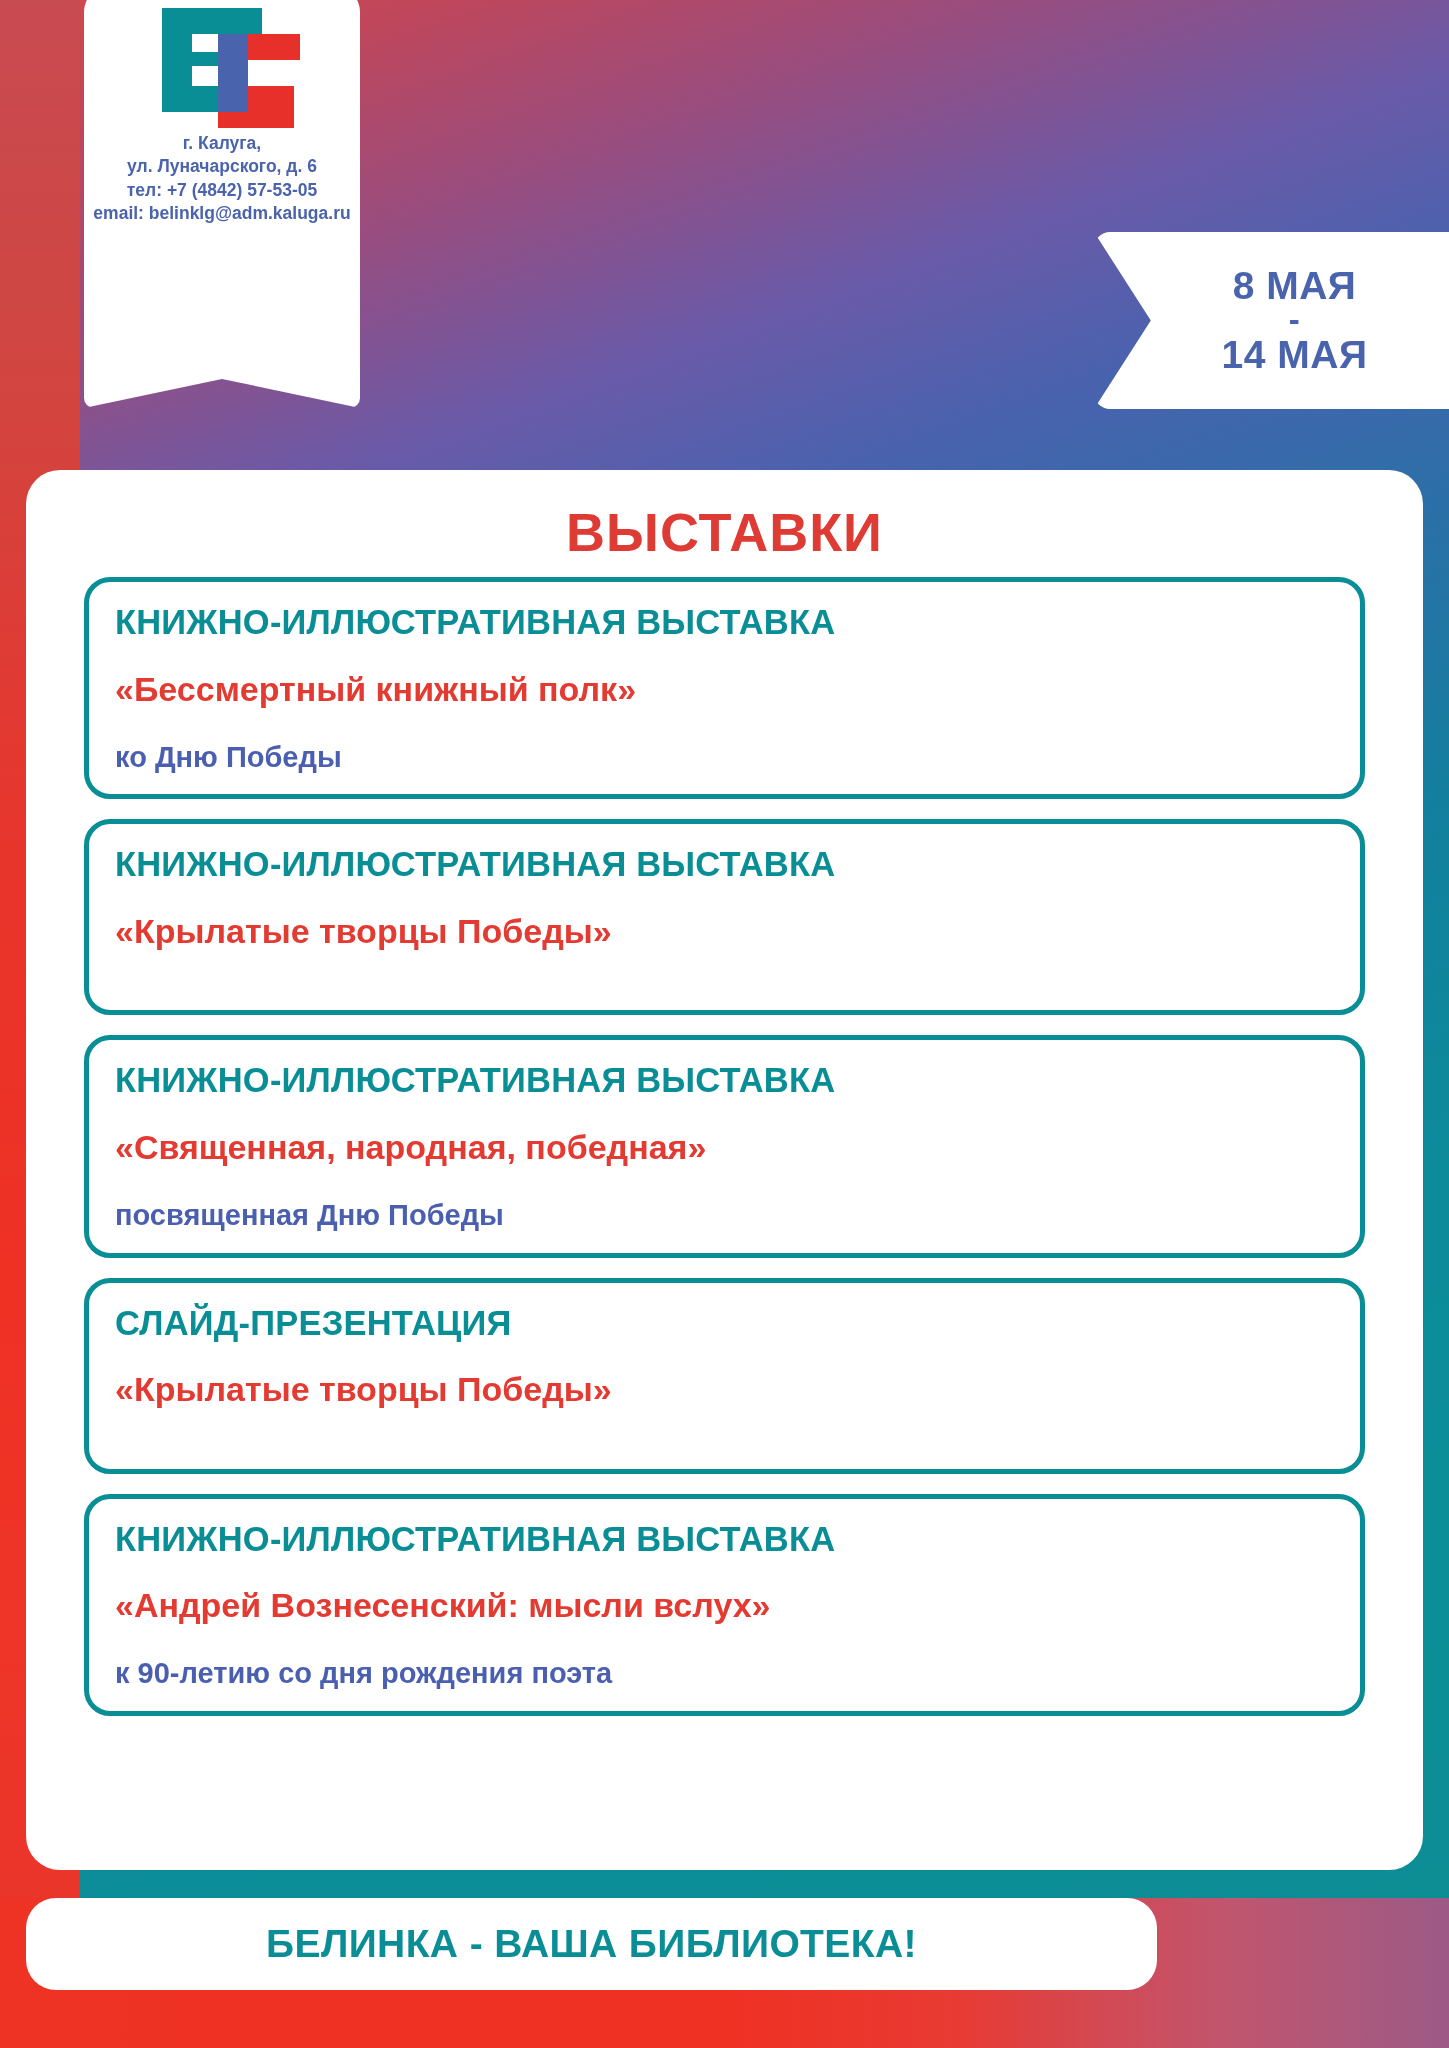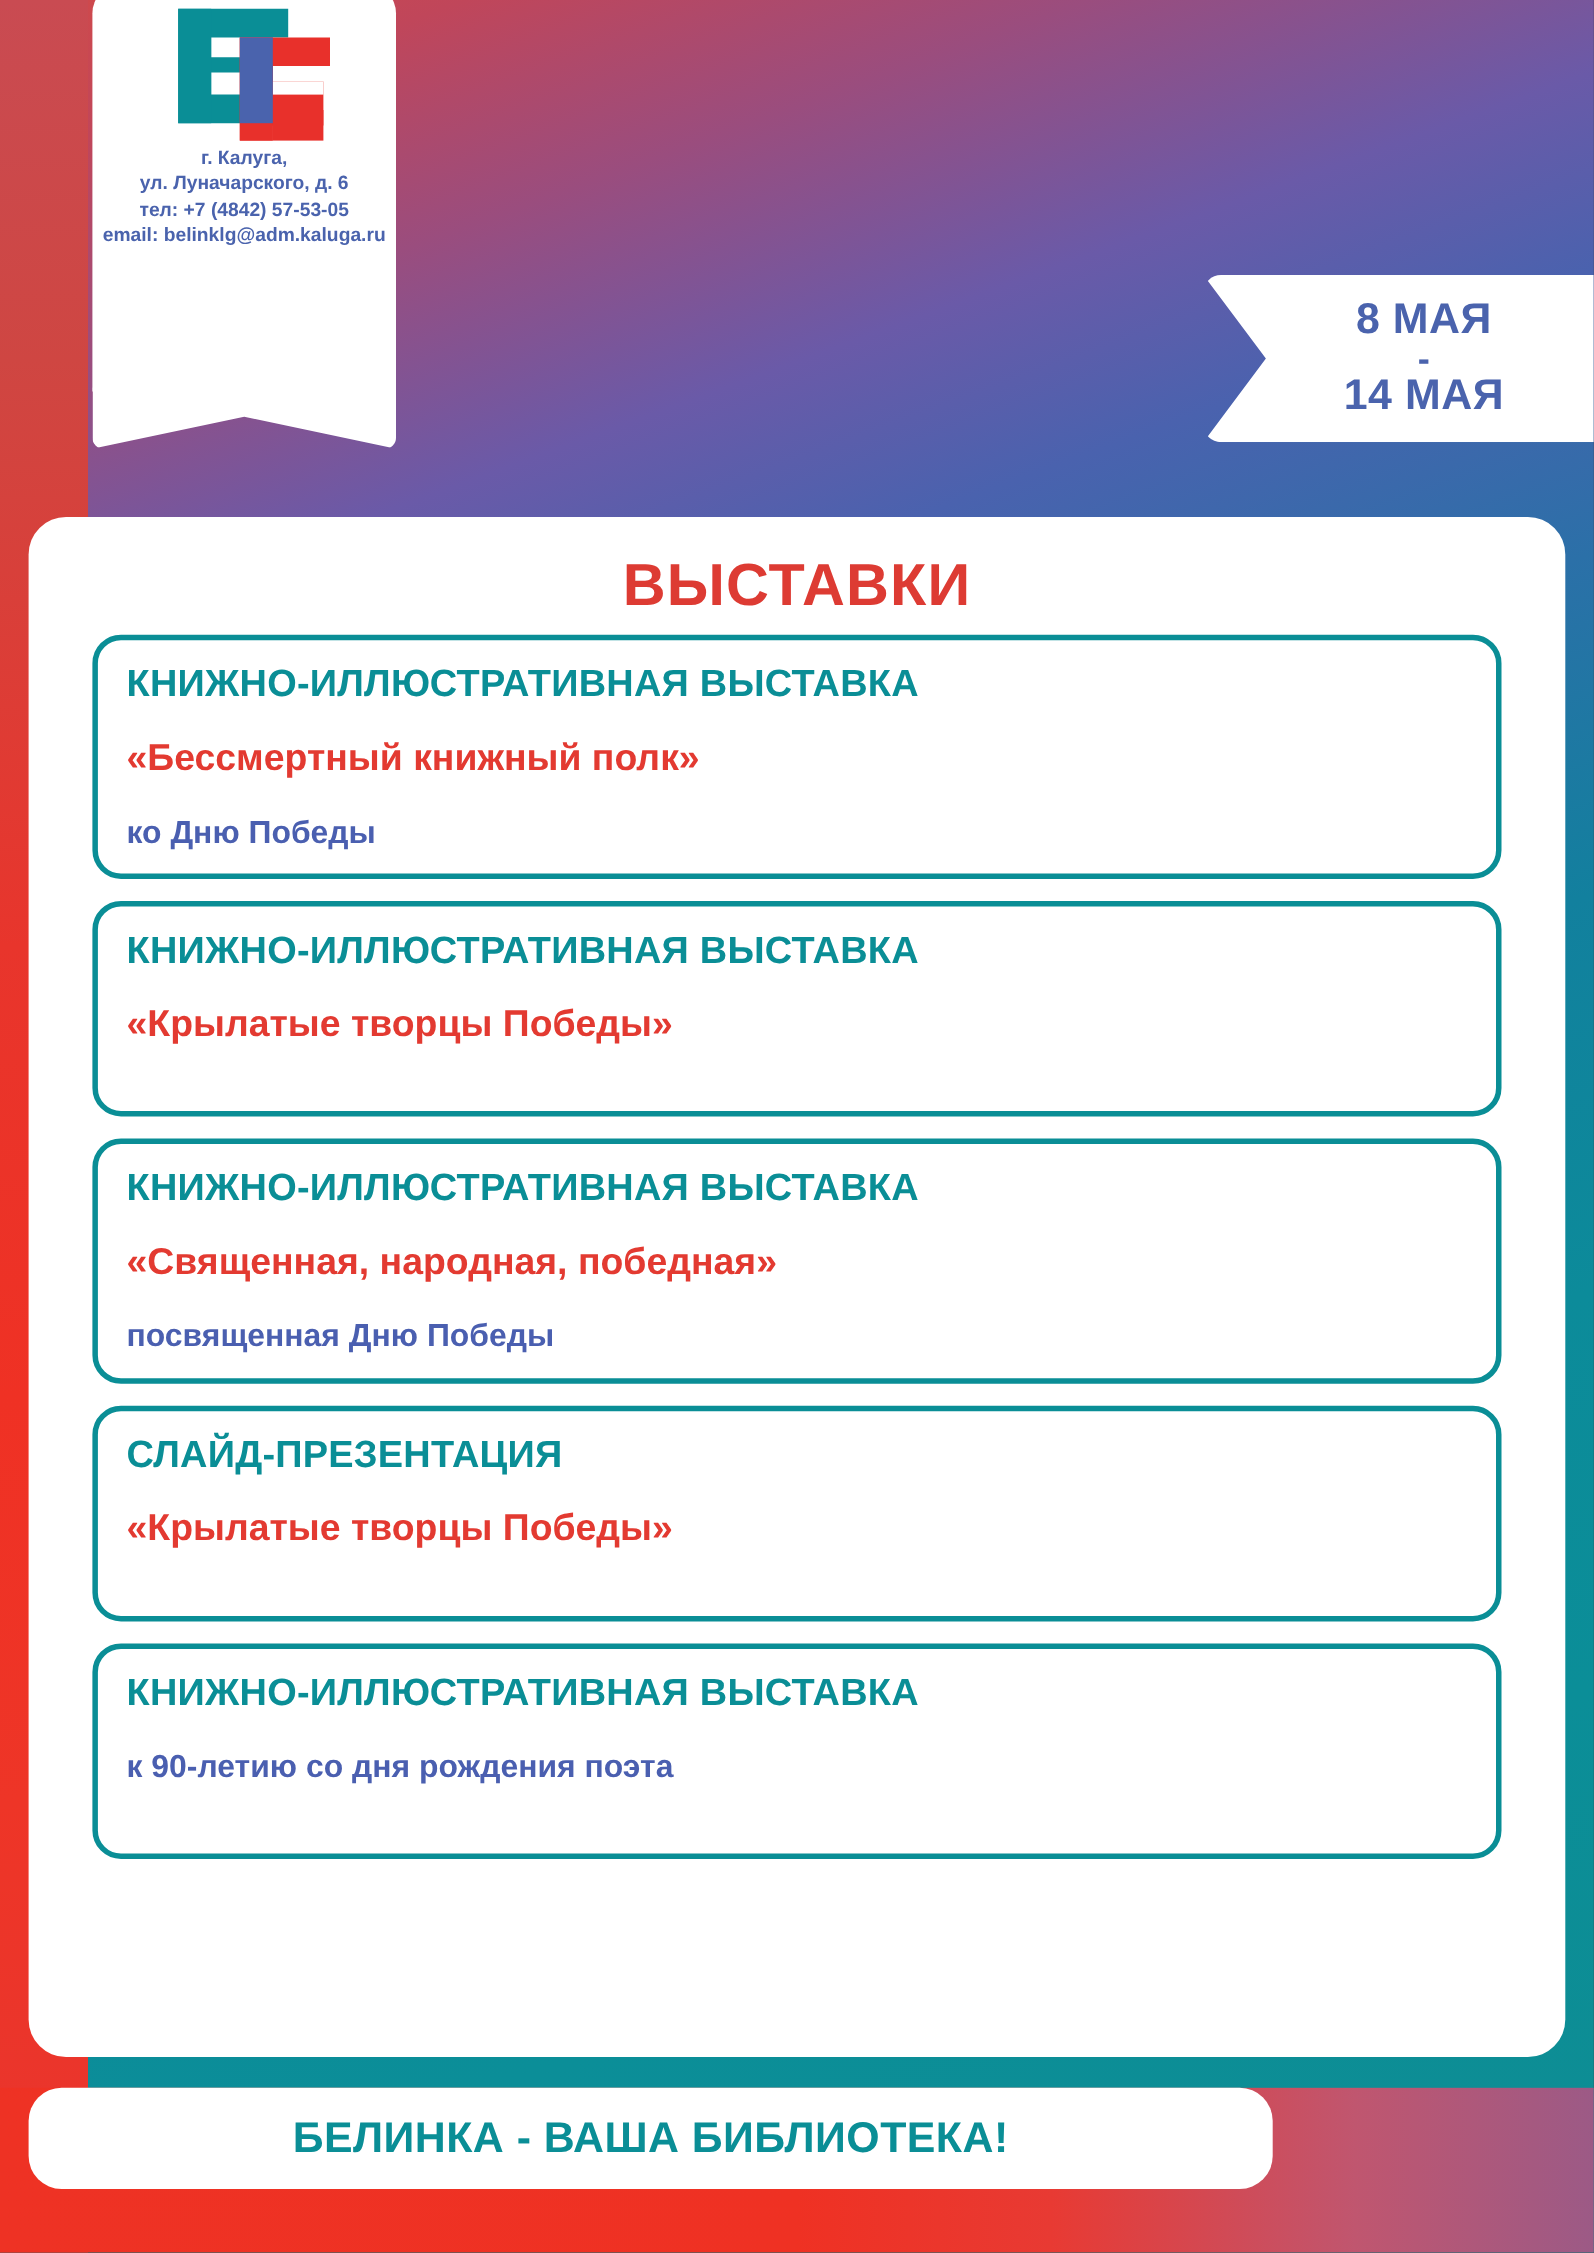--- a/index.html
+++ b/index.html
@@ -108,7 +108,7 @@
     right: 0;
     top: 232px;
     width: 355px;
-    height: 152px;
+    height: 177px;
     background: #ffffff;
     border-radius: 16px 0 0 16px;
     clip-path: polygon(0 0, 100% 0, 100% 100%, 0 100%, 16% 50%);
@@ -117,7 +117,6 @@
     align-items: center;
     justify-content: center;
     z-index: 5;
-    margin-top: 18px;
   }
   .date-ribbon .dl {
     color: #4a63ad;

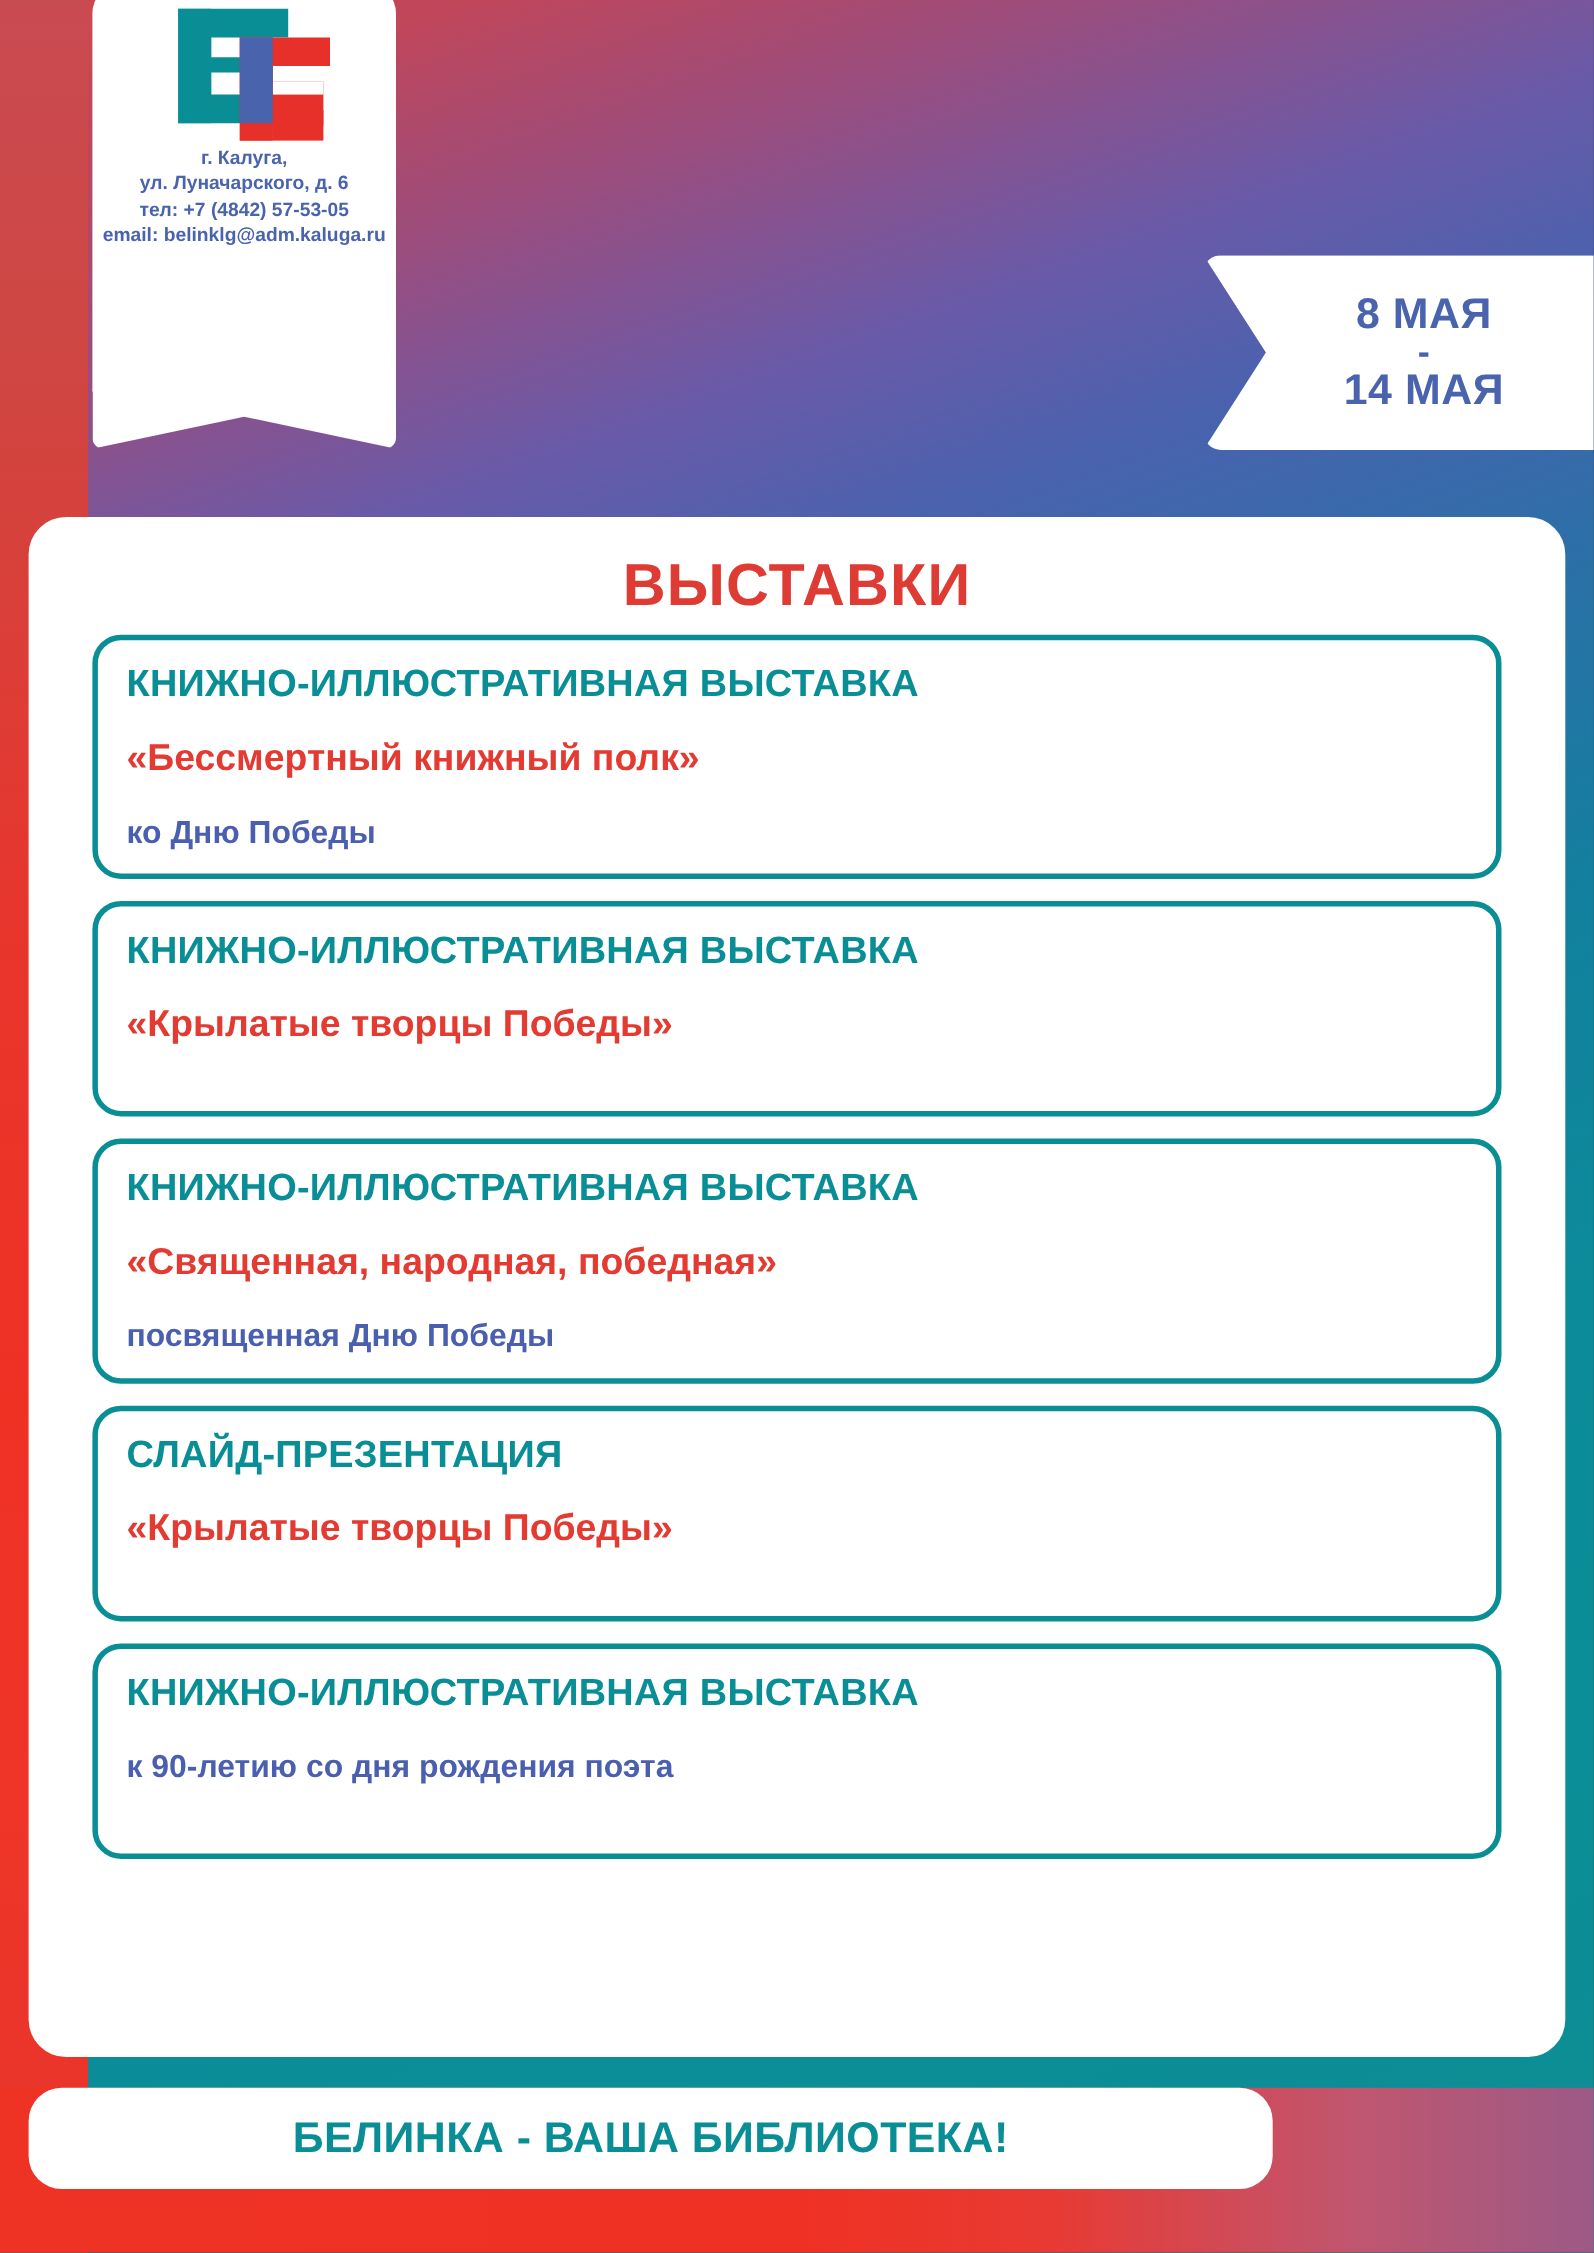--- a/index.html
+++ b/index.html
@@ -272,6 +272,7 @@
 
       <div class="card h1">
         <div class="card-h">КНИЖНО-ИЛЛЮСТРАТИВНАЯ ВЫСТАВКА</div>
+        <div class="card-t">«Андрей Вознесенский: мысли вслух»</div>
         <div class="card-s">к 90-летию со дня рождения поэта</div>
       </div>
 

